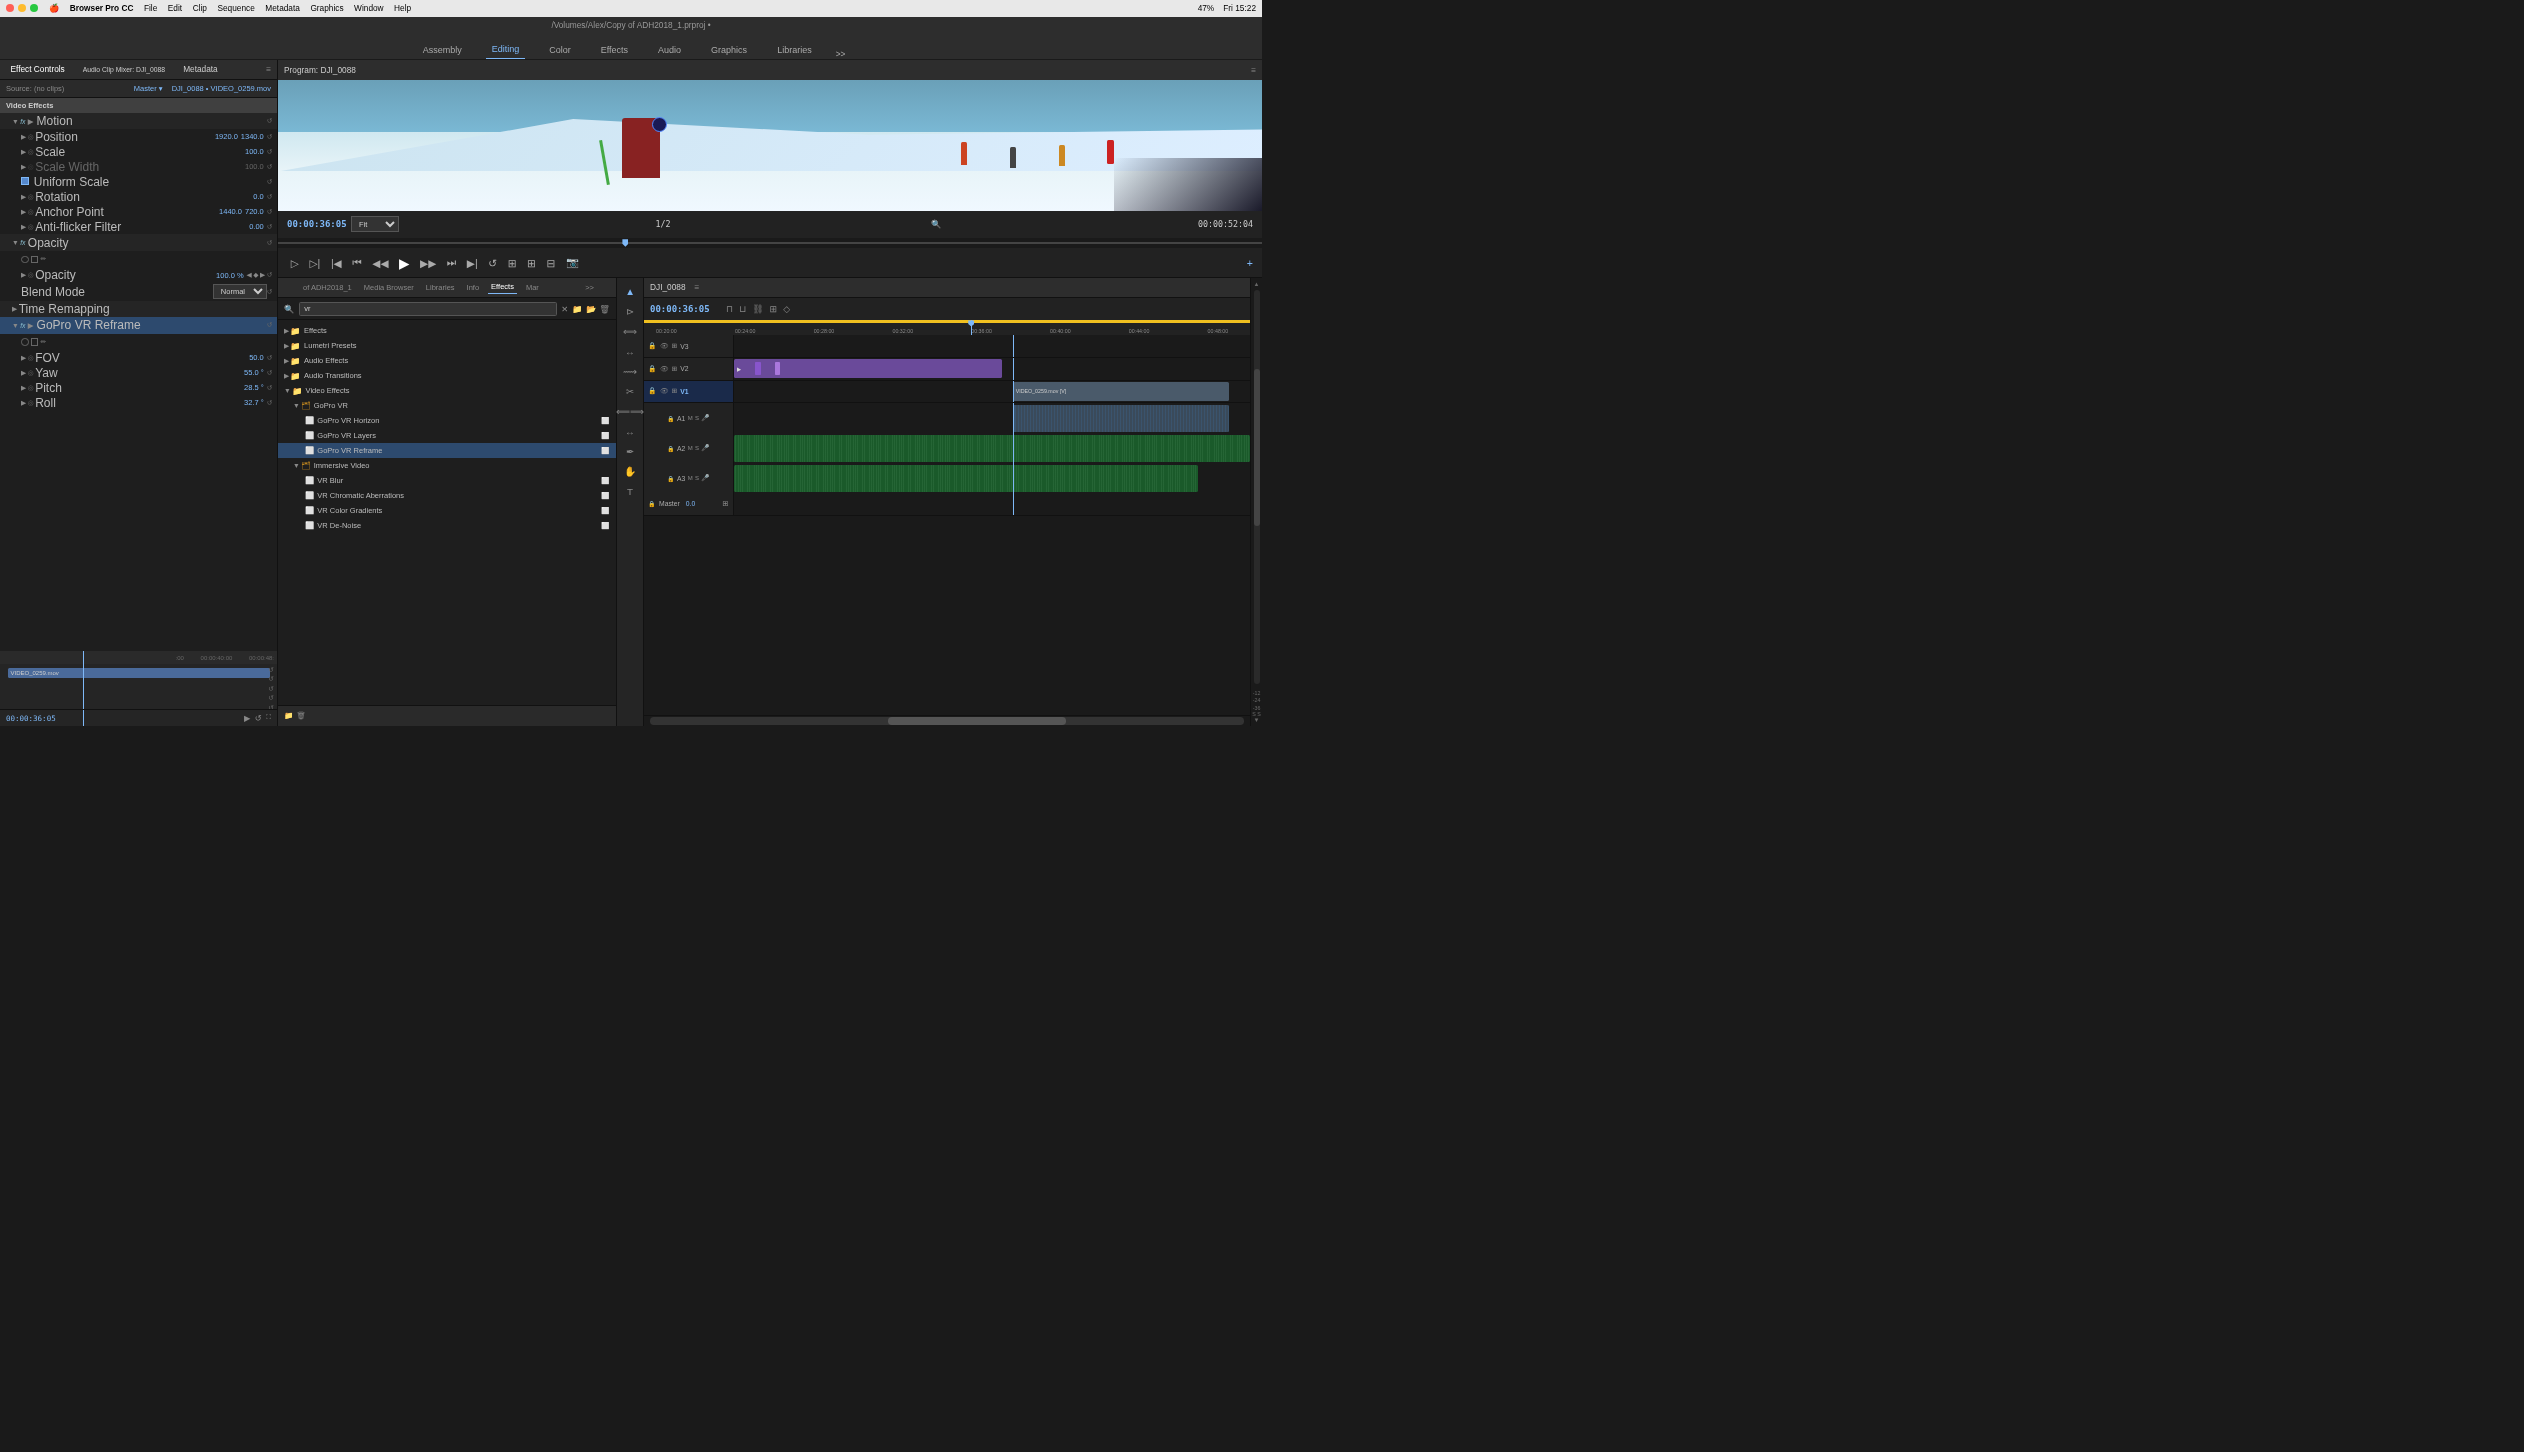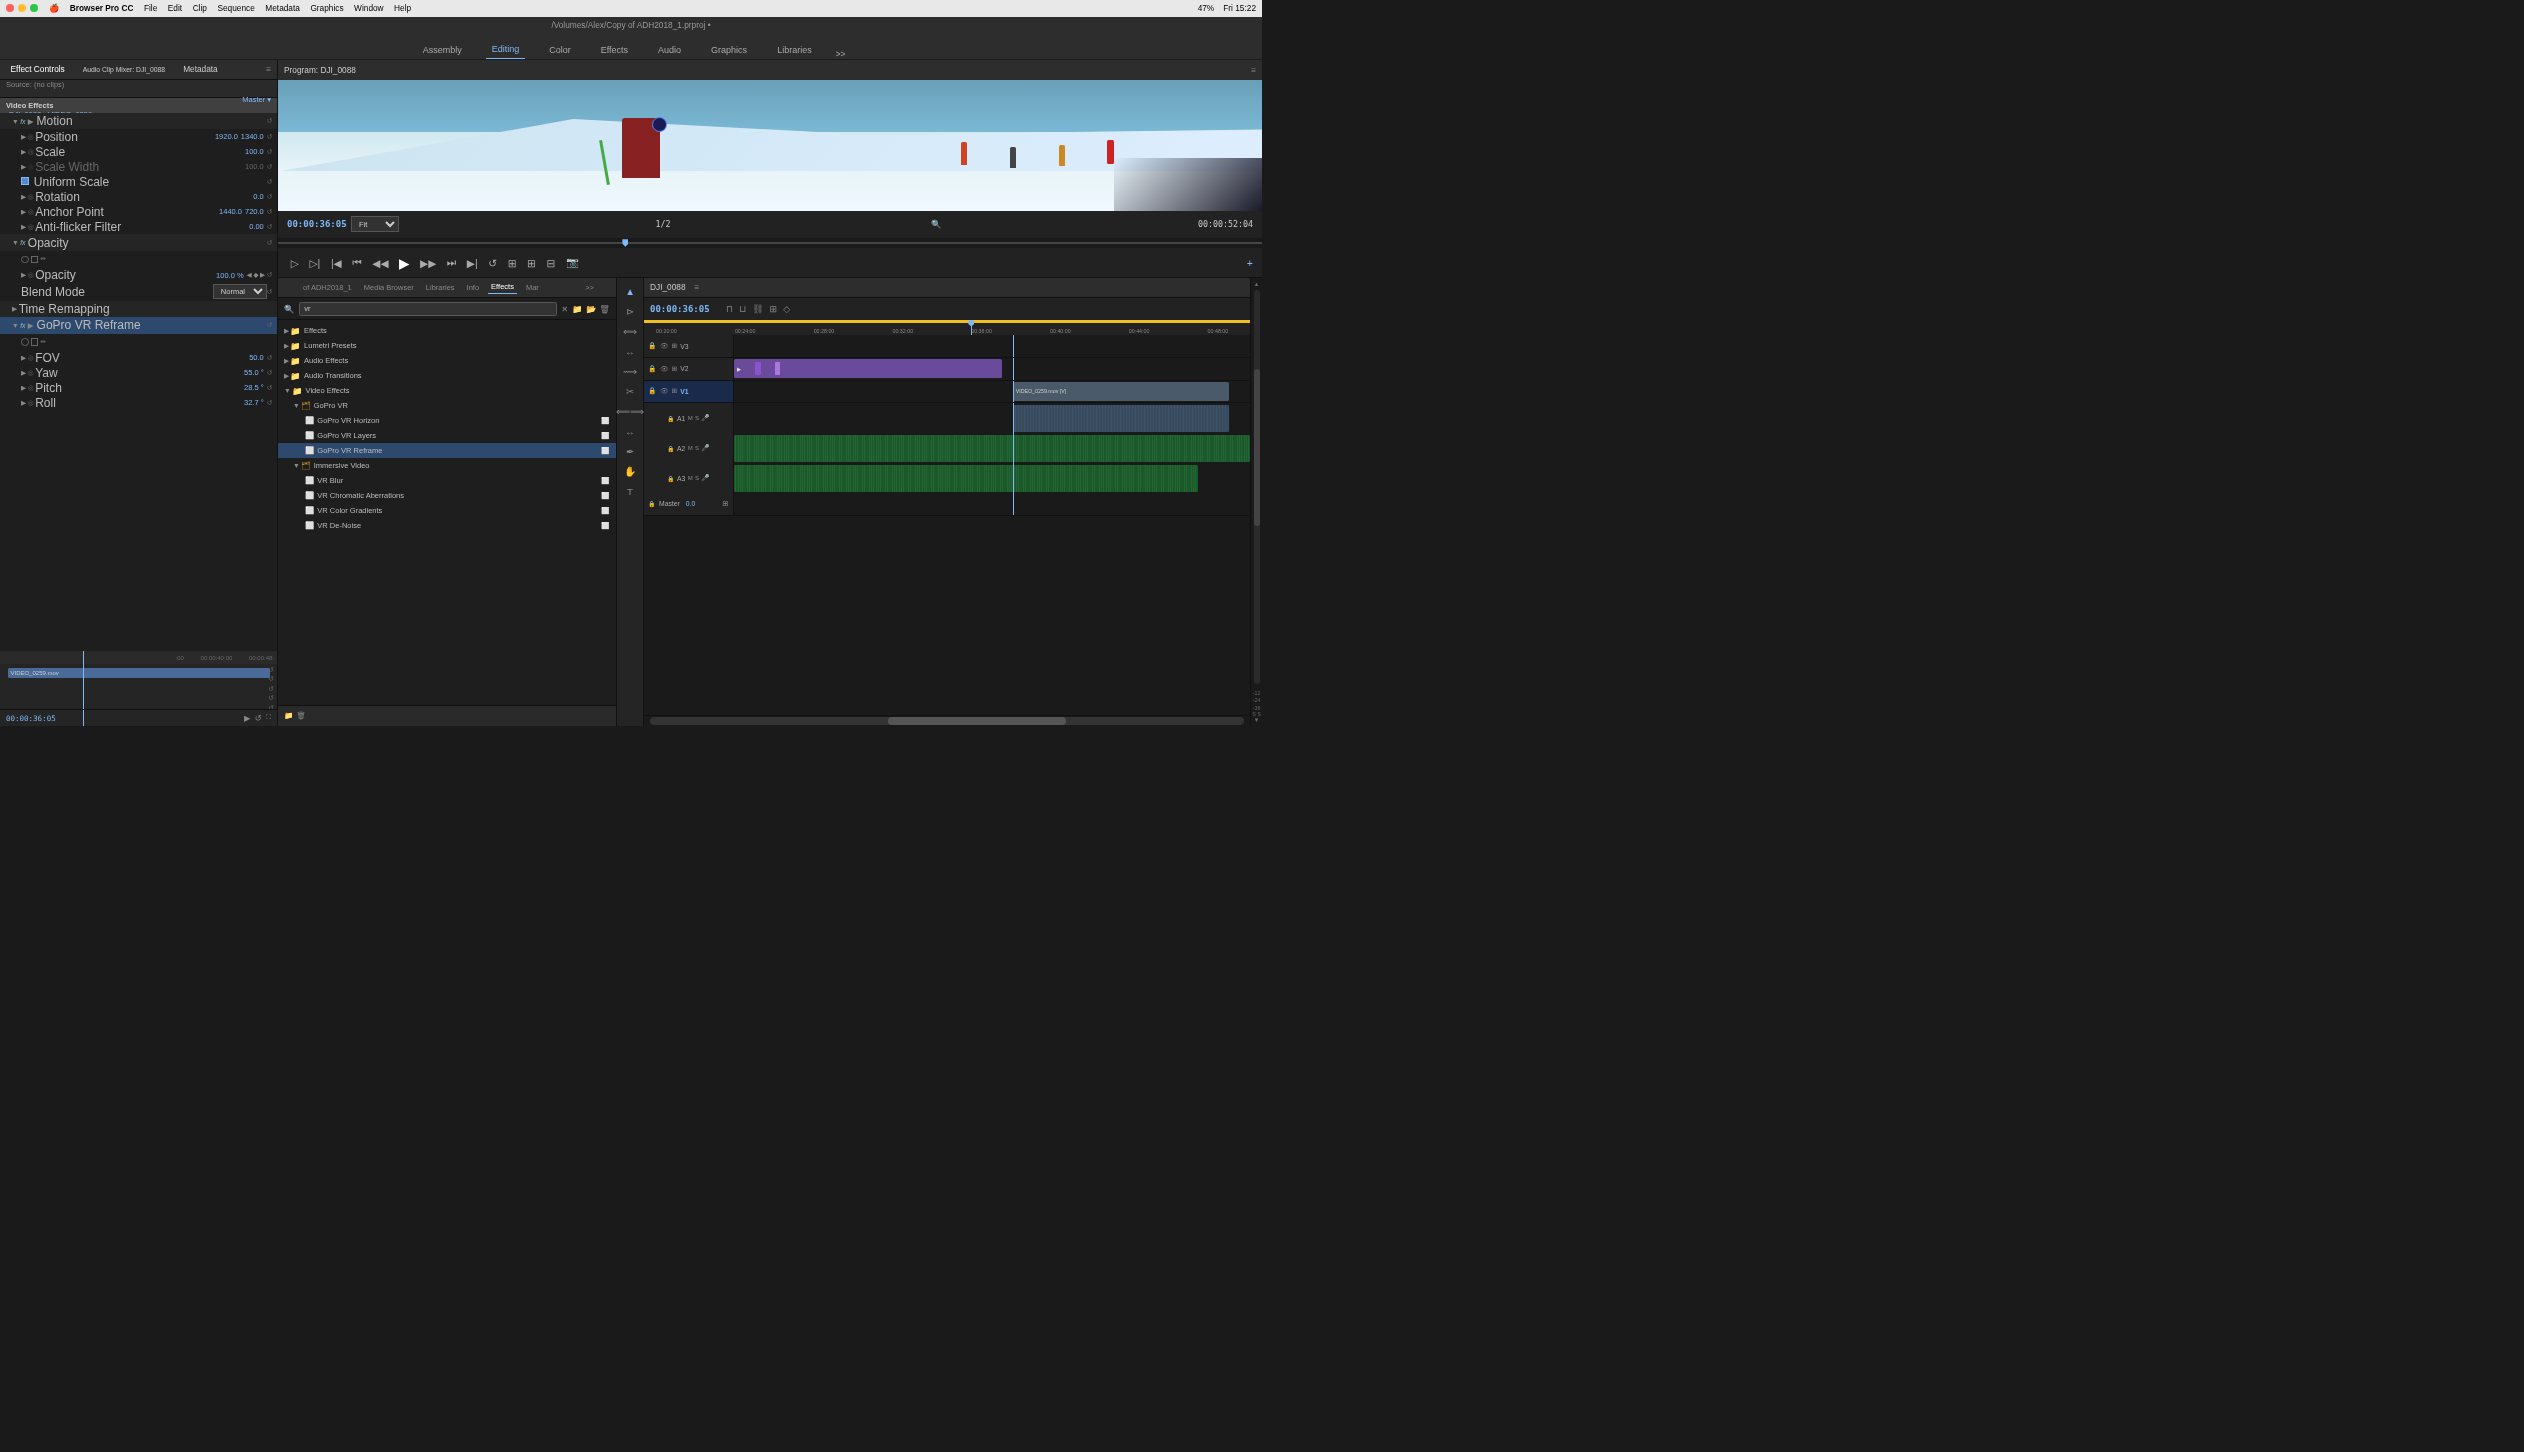--- a/index.html
+++ b/index.html
@@ -107,12 +107,11 @@
       background: #2a2a2a;
       height: 18px;
       display: flex;
-      align-items: flex-start;
+      align-items: center;
       padding: 0 6px;
       gap: 6px;
       border-bottom: 0.8px solid #111;
       flex-shrink: 0;
-      flex-direction: column;
     }
     .source-label { color: #888; font-size: 7.5px; }
 

